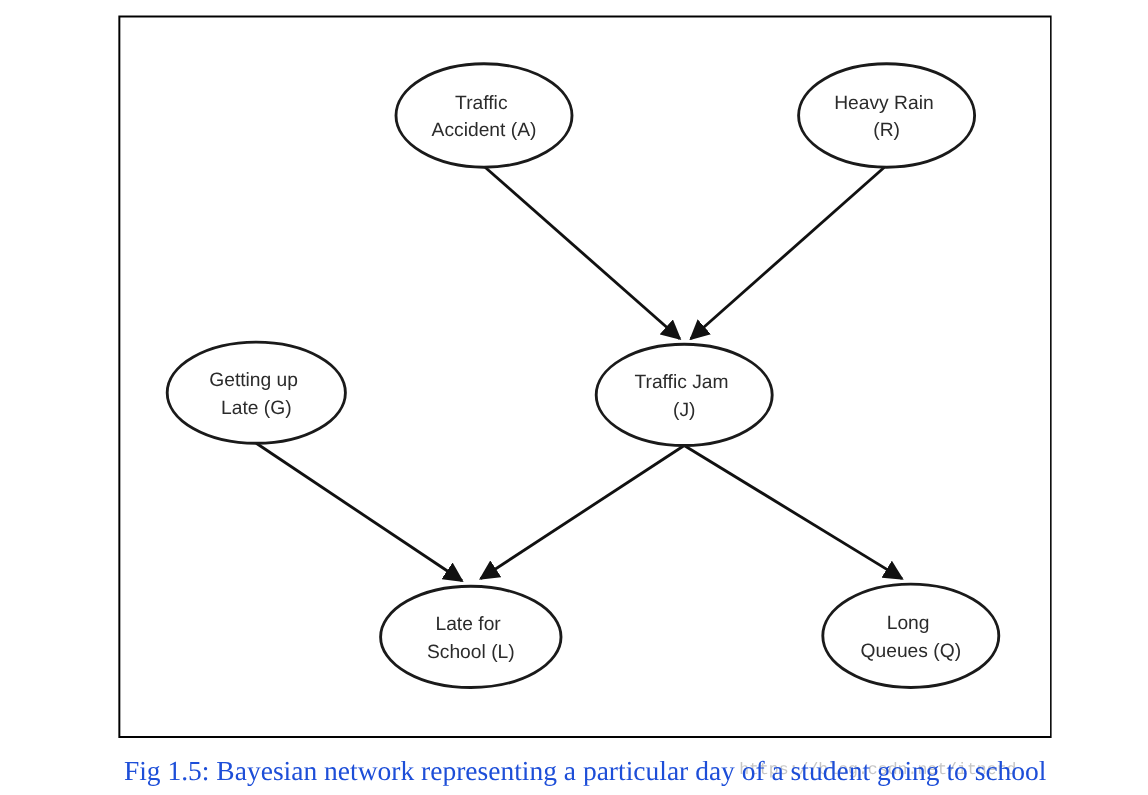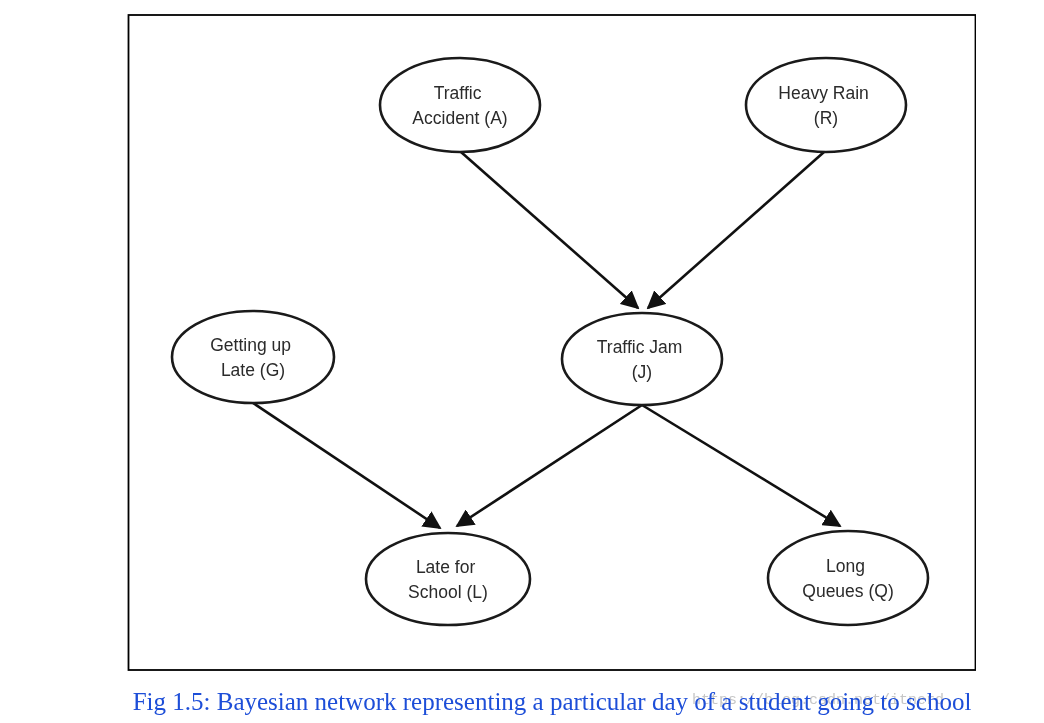--- a/index.html
+++ b/index.html
@@ -11,7 +11,6 @@
     background: #ffffff;
     overflow: hidden;
     font-family: "Liberation Sans", sans-serif;
-    margin-left: 20px;
   }
   .diagram-svg {
     position: absolute;

